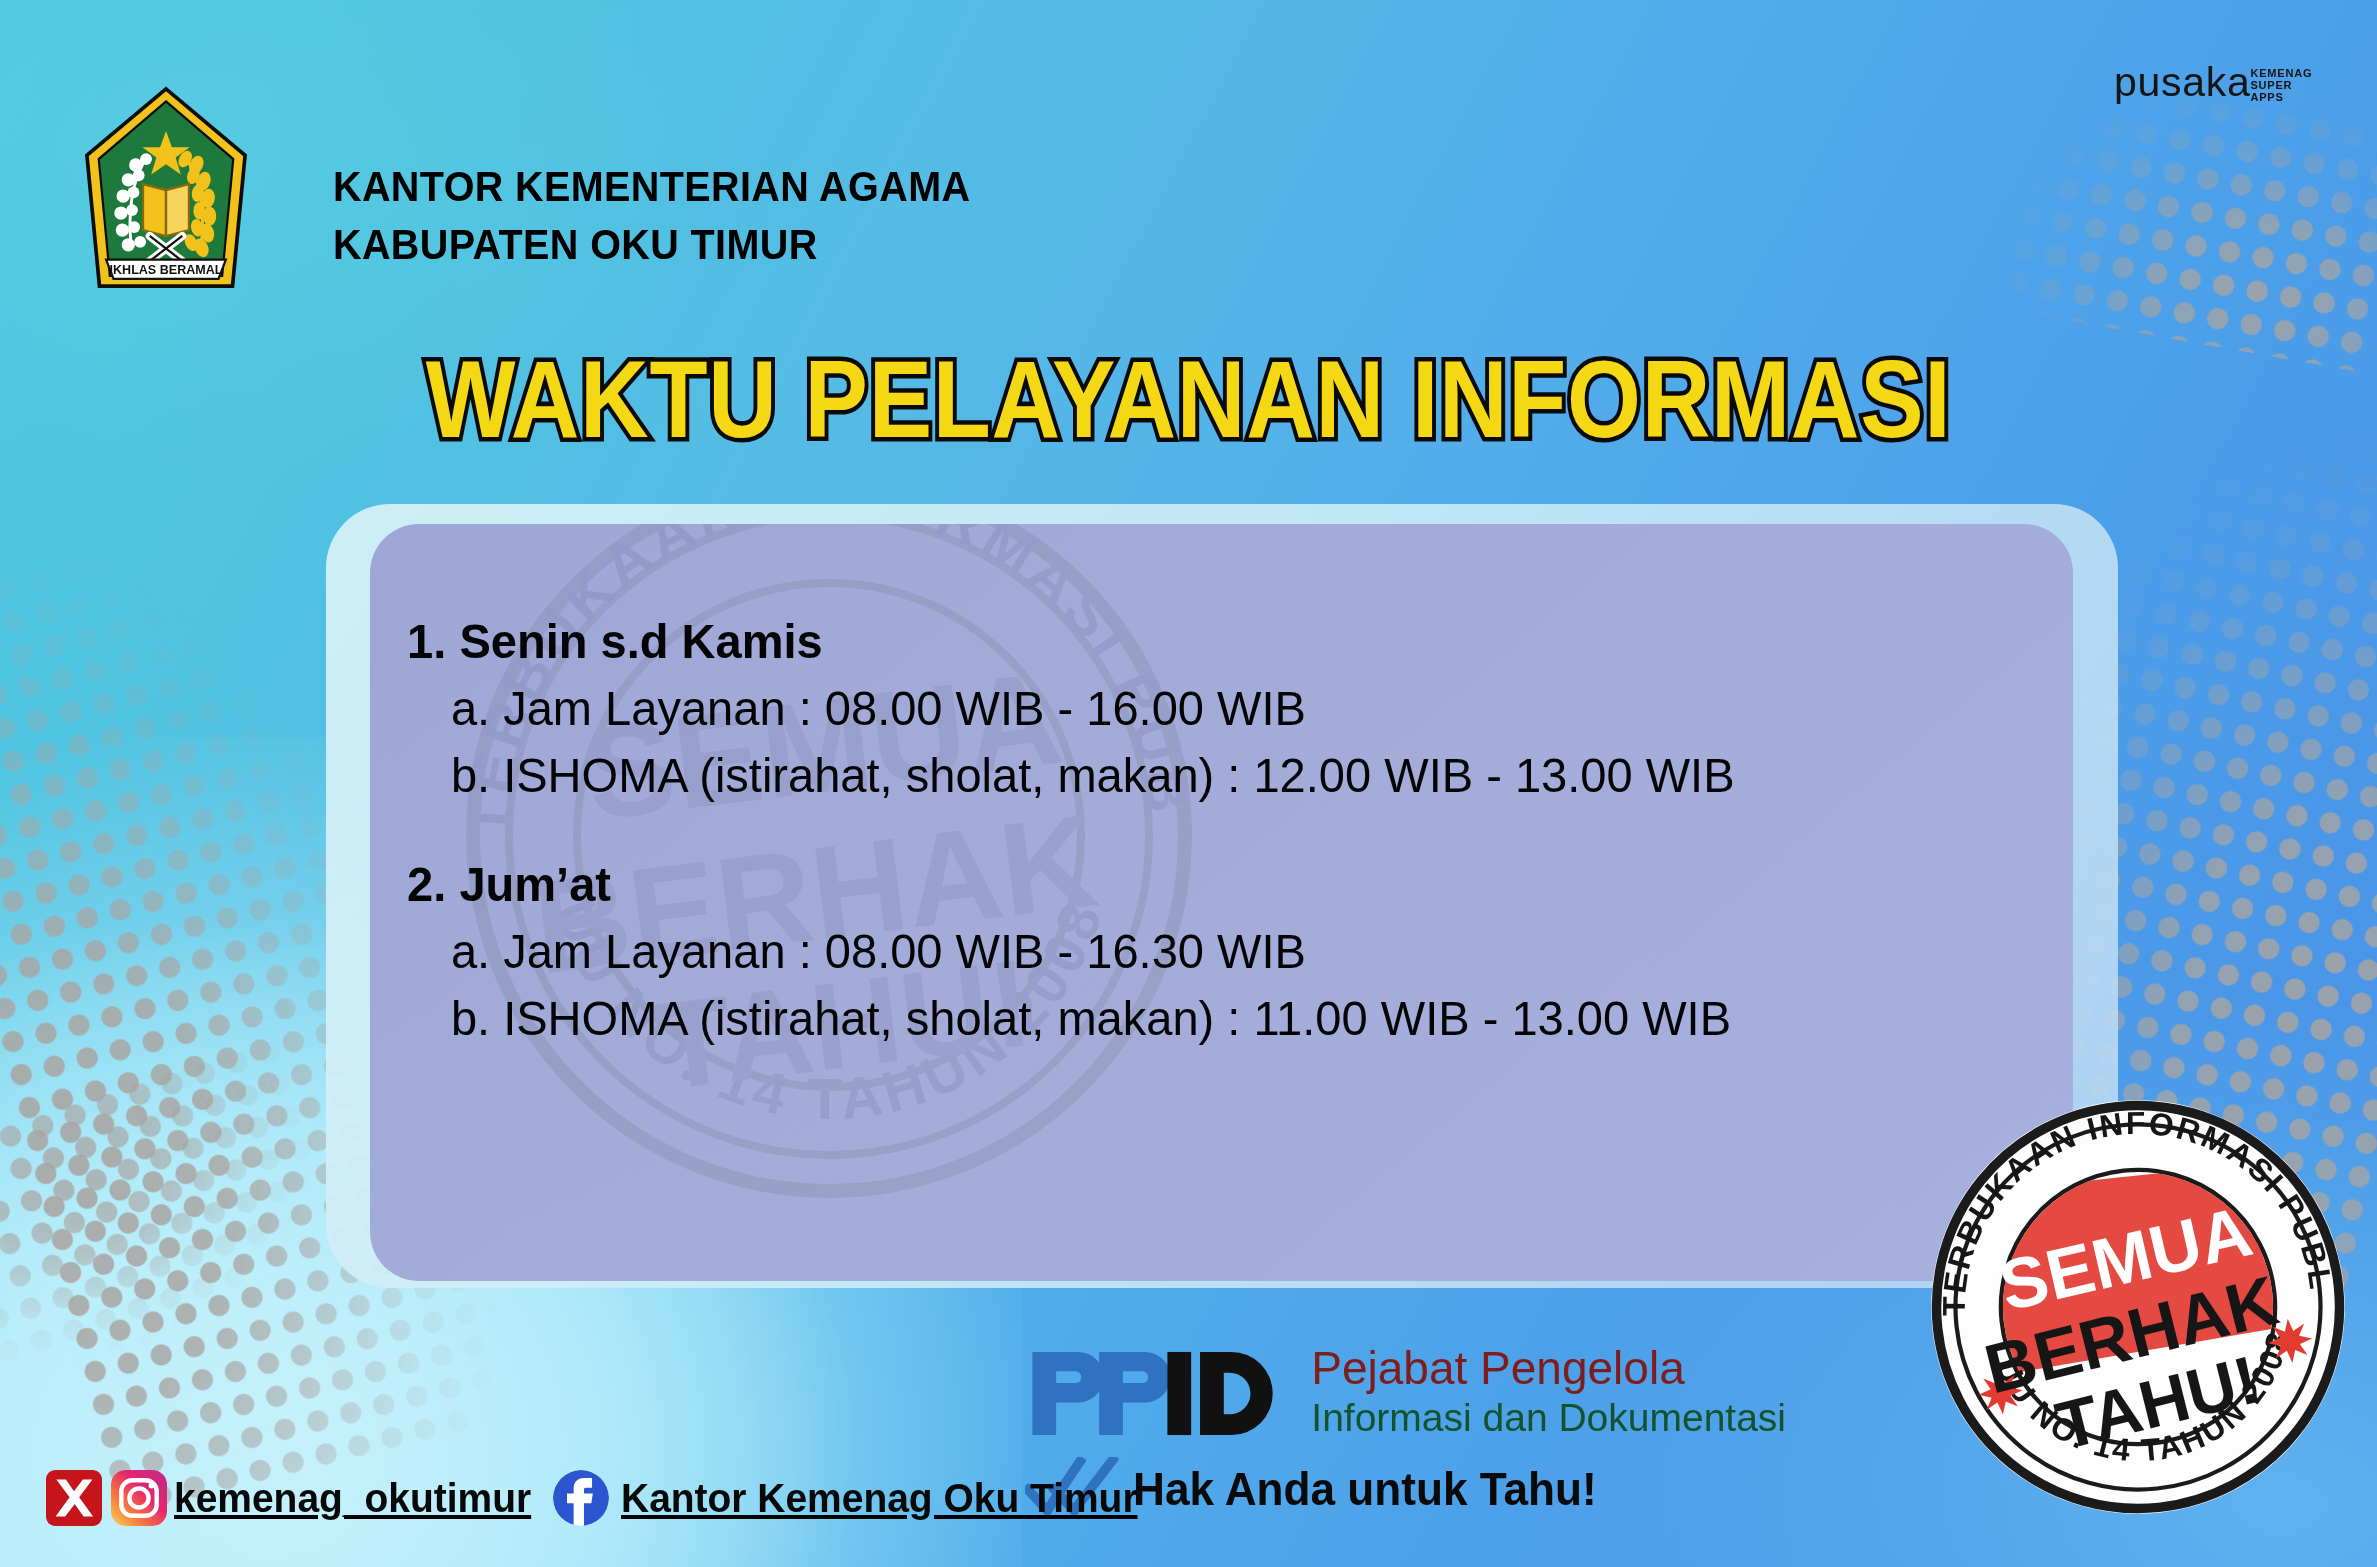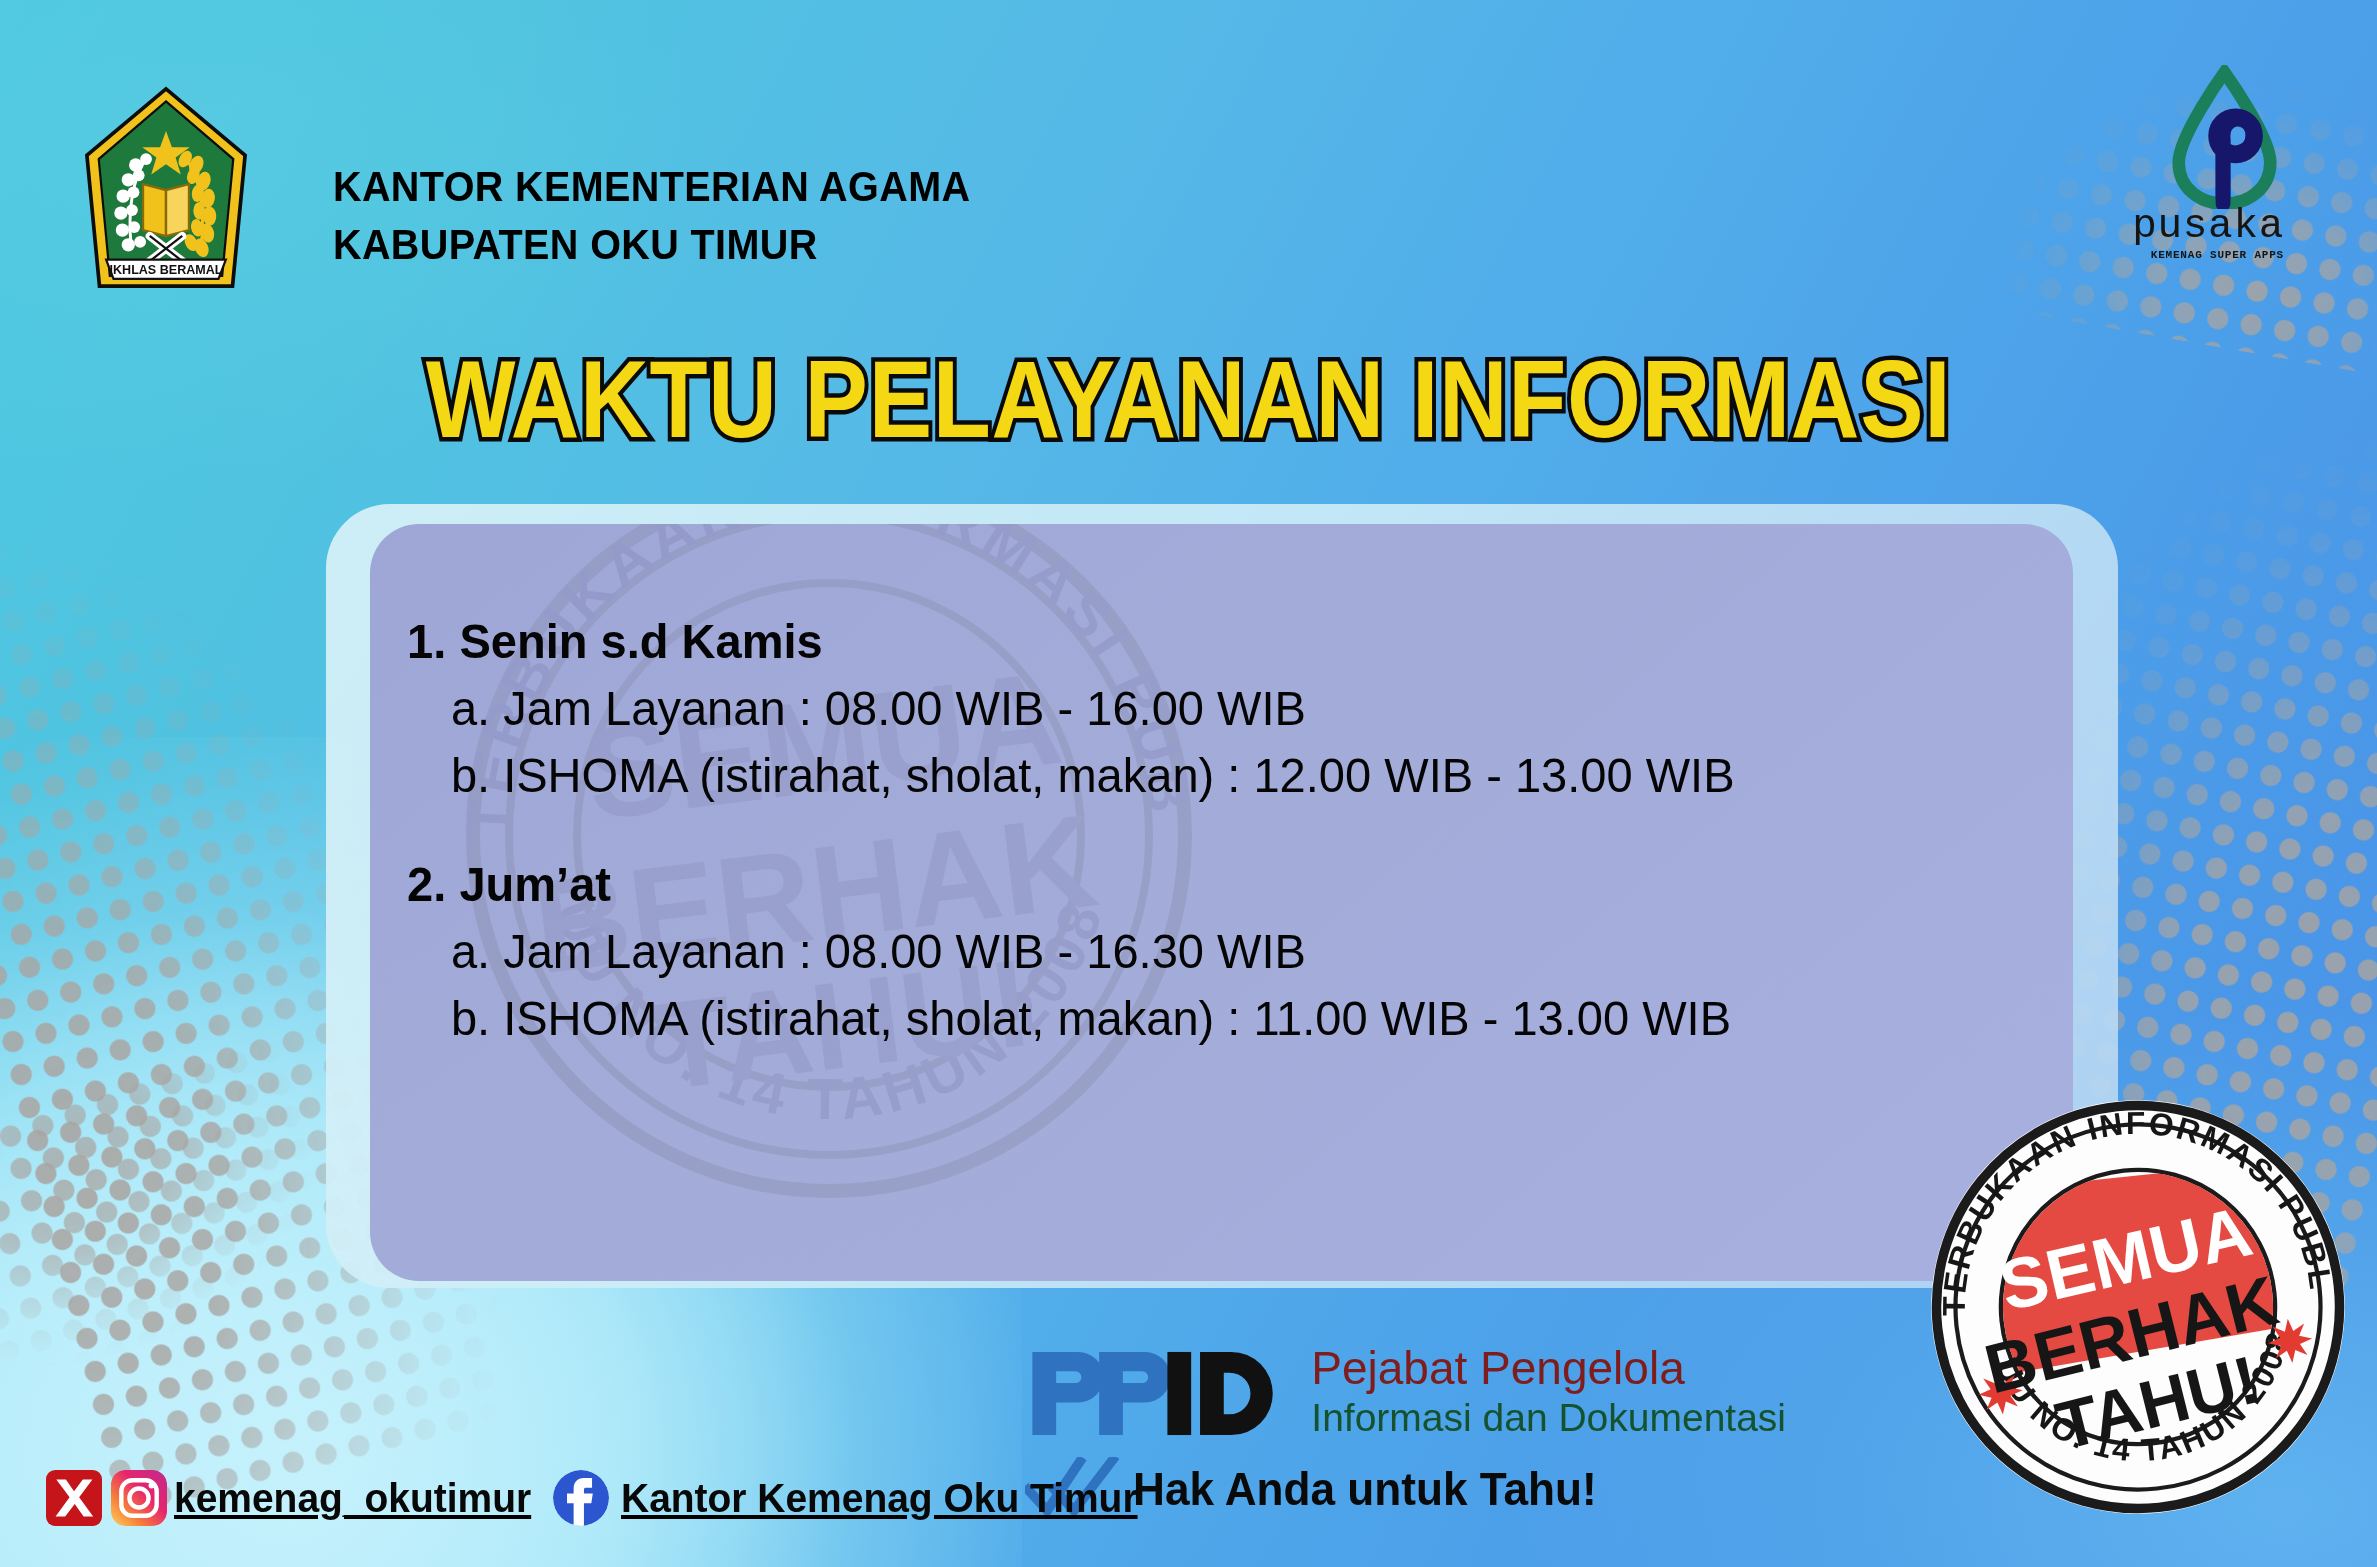--- a/index.html
+++ b/index.html
@@ -89,7 +89,7 @@
                  transform: scaleX(0.92); transform-origin: left center; }
 
   .pusaka-logo { position: absolute; right: 93px; top: 65px; width: 170px; height: 222px;
-                 display: flex; flex-direction: column; align-items: flex-end; font-family: Liberation Mono, monospace; }
+                 display: flex; flex-direction: row; align-items: flex-start; }
   .pusaka-mark { width: 119px; height: 144px; }
   .pusaka-word { font-size: 41px; font-weight: 400; color: #151515; line-height: 41px;
                  letter-spacing: 0.7px; margin-top: -3px; }

